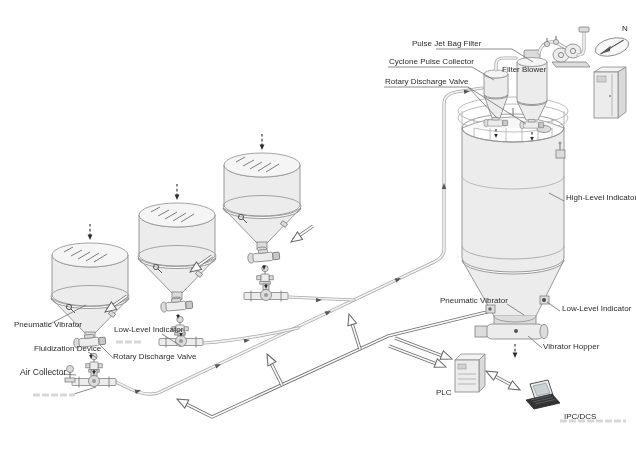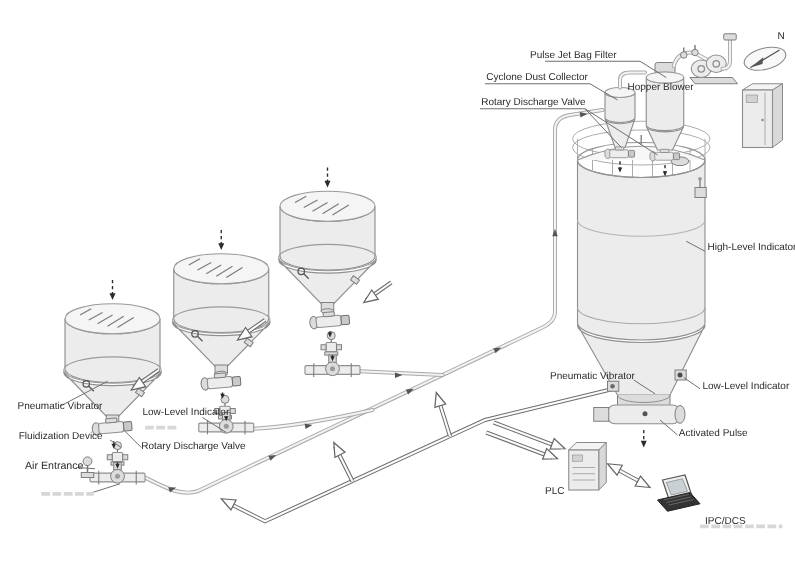--- a/index.html
+++ b/index.html
@@ -313,7 +313,7 @@
   </g>
 </svg>
 
-<div class="lbl" style="left:424px;top:40px">Pulse Jet Bag Filter</div>
+<div class="lbl" style="left:412px;top:40px">Pulse Jet Bag Filter</div>
 <div class="lbl" style="left:389px;top:58px">Cyclone Dust Collector</div>
 <div class="lbl" style="left:385px;top:78px">Rotary Discharge Valve</div>
 <div class="lbl" style="left:502px;top:66px">Hopper Blower</div>

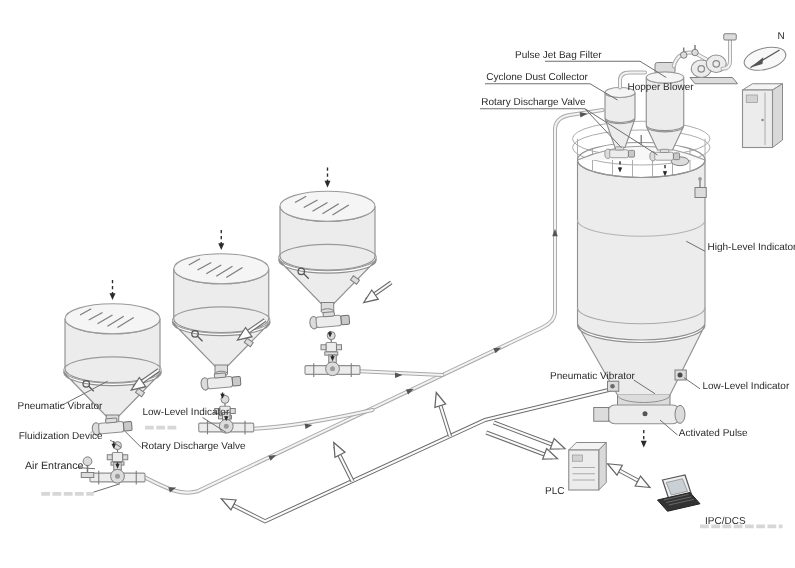--- a/index.html
+++ b/index.html
@@ -314,7 +314,7 @@
 </svg>
 
 <div class="lbl" style="left:412px;top:40px">Pulse Jet Bag Filter</div>
-<div class="lbl" style="left:389px;top:58px">Cyclone Dust Collector</div>
+<div class="lbl" style="left:389px;top:58px">Cyclone Pulse Collector</div>
 <div class="lbl" style="left:385px;top:78px">Rotary Discharge Valve</div>
 <div class="lbl" style="left:502px;top:66px">Hopper Blower</div>
 <div class="lbl" style="left:622px;top:25px">N</div>

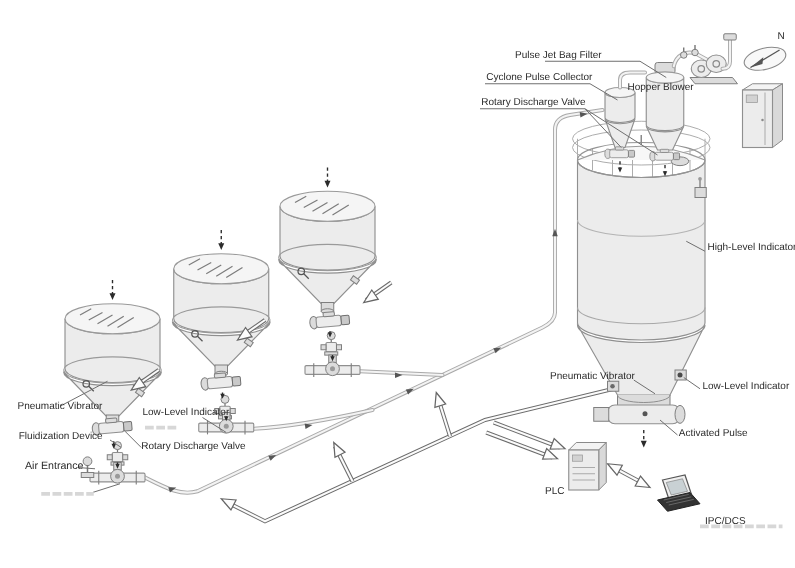--- a/index.html
+++ b/index.html
@@ -316,7 +316,7 @@
 <div class="lbl" style="left:412px;top:40px">Pulse Jet Bag Filter</div>
 <div class="lbl" style="left:389px;top:58px">Cyclone Pulse Collector</div>
 <div class="lbl" style="left:385px;top:78px">Rotary Discharge Valve</div>
-<div class="lbl" style="left:502px;top:66px">Hopper Blower</div>
+<div class="lbl" style="left:502px;top:66px">Filter Blower</div>
 <div class="lbl" style="left:622px;top:25px">N</div>
 <div class="lbl" style="left:566px;top:194px">High-Level Indicator</div>
 <div class="lbl" style="left:440px;top:297px">Pneumatic Vibrator</div>

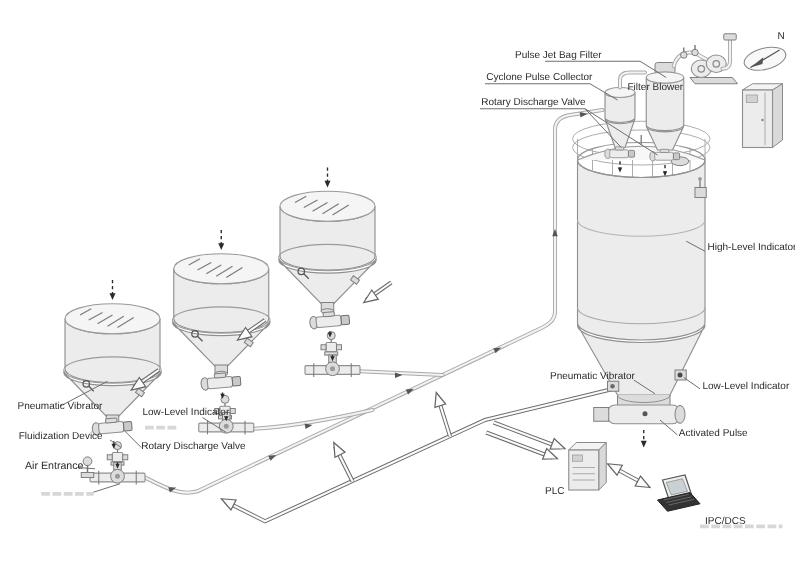--- a/index.html
+++ b/index.html
@@ -326,7 +326,7 @@
 <div class="lbl" style="left:564px;top:413px">IPC/DCS</div>
 <div class="lbl" style="left:14px;top:321px">Pneumatic Vibrator</div>
 <div class="lbl" style="left:114px;top:326px">Low-Level Indicator</div>
-<div class="lbl" style="left:15px;top:345px">Fluidization Device</div>
+<div class="lbl" style="left:34px;top:345px">Fluidization Device</div>
 <div class="lbl" style="left:113px;top:353px">Rotary Discharge Valve</div>
 <div class="lbl lbl-lg" style="left:20px;top:368px">Air Entrance</div>
 </div>

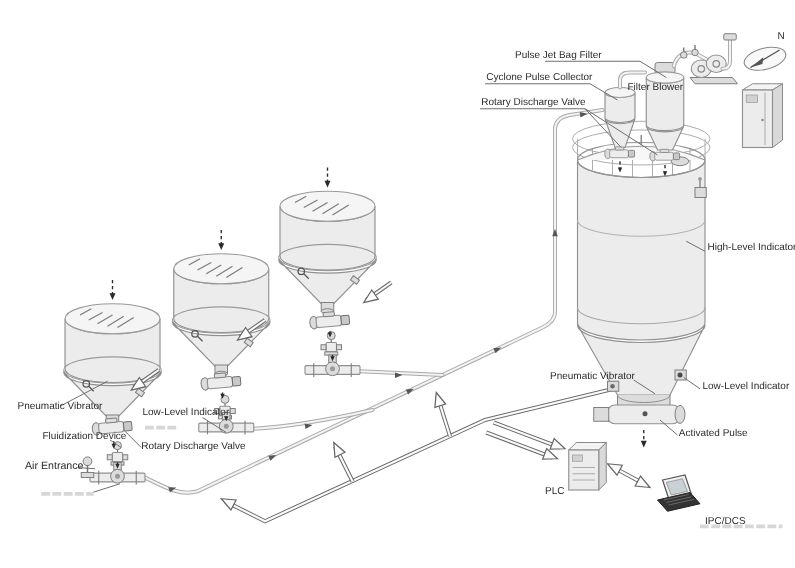--- a/index.html
+++ b/index.html
@@ -321,7 +321,7 @@
 <div class="lbl" style="left:566px;top:194px">High-Level Indicator</div>
 <div class="lbl" style="left:440px;top:297px">Pneumatic Vibrator</div>
 <div class="lbl" style="left:562px;top:305px">Low-Level Indicator</div>
-<div class="lbl" style="left:543px;top:343px">Activated Pulse</div>
+<div class="lbl" style="left:543px;top:343px">Vibrator Hopper</div>
 <div class="lbl" style="left:436px;top:389px">PLC</div>
 <div class="lbl" style="left:564px;top:413px">IPC/DCS</div>
 <div class="lbl" style="left:14px;top:321px">Pneumatic Vibrator</div>

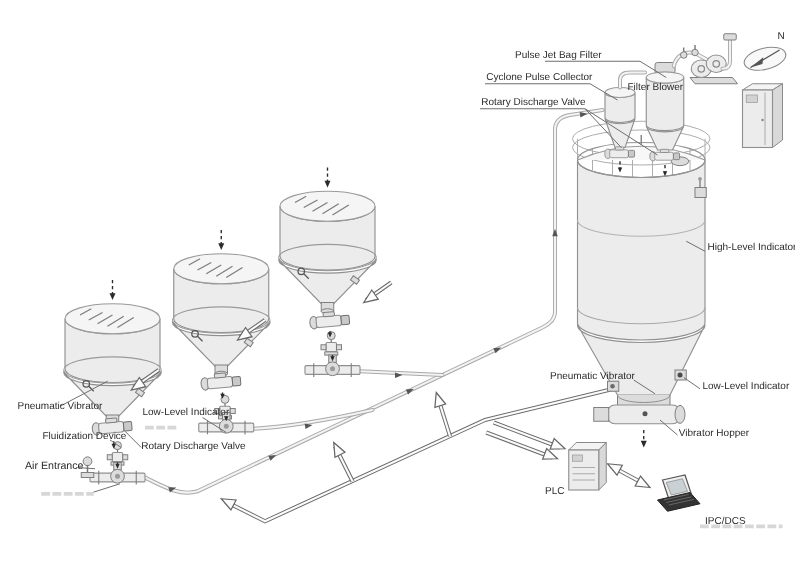--- a/index.html
+++ b/index.html
@@ -328,7 +328,7 @@
 <div class="lbl" style="left:114px;top:326px">Low-Level Indicator</div>
 <div class="lbl" style="left:34px;top:345px">Fluidization Device</div>
 <div class="lbl" style="left:113px;top:353px">Rotary Discharge Valve</div>
-<div class="lbl lbl-lg" style="left:20px;top:368px">Air Entrance</div>
+<div class="lbl lbl-lg" style="left:20px;top:368px">Air Collector</div>
 </div>
 
 </body></html>

